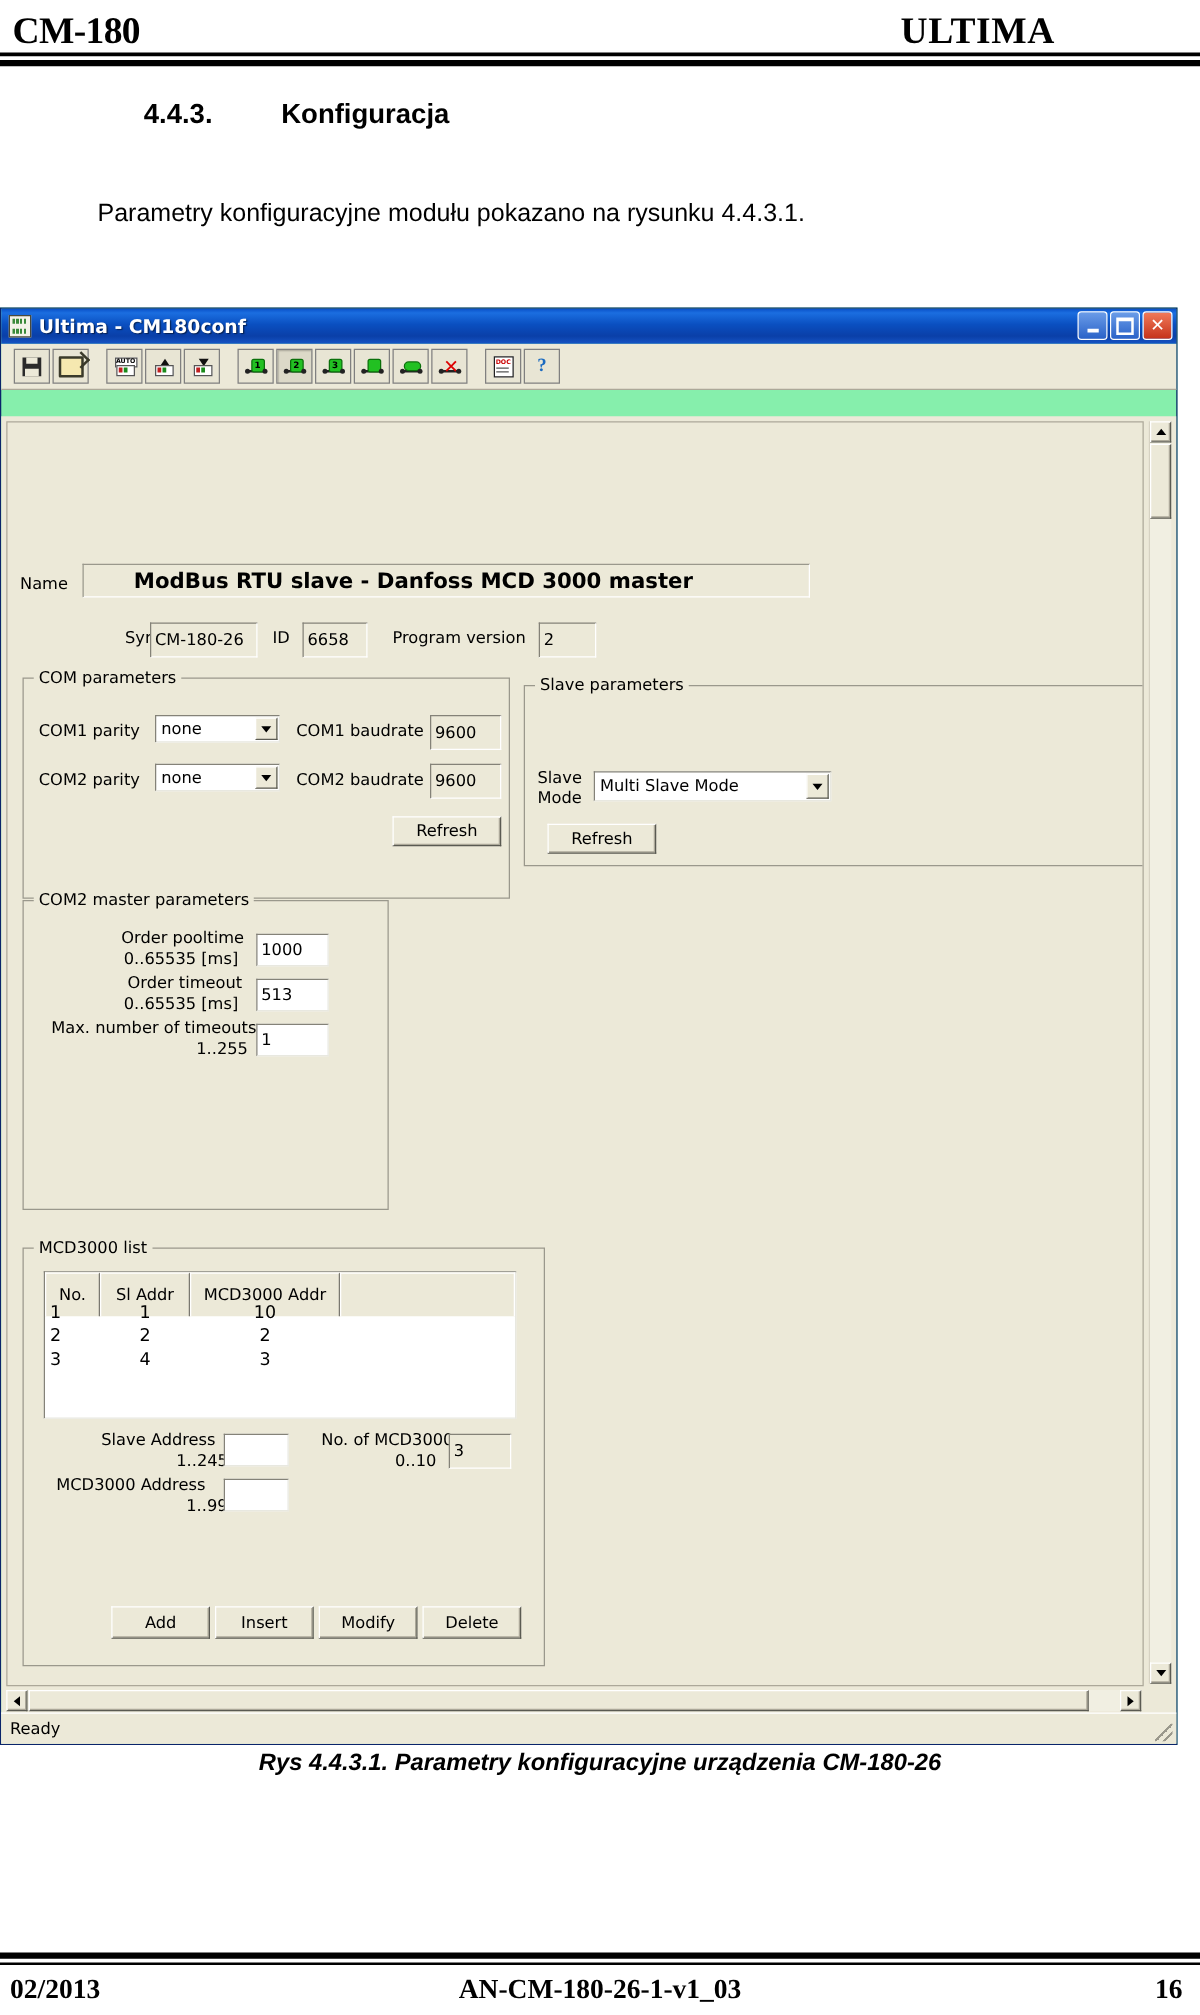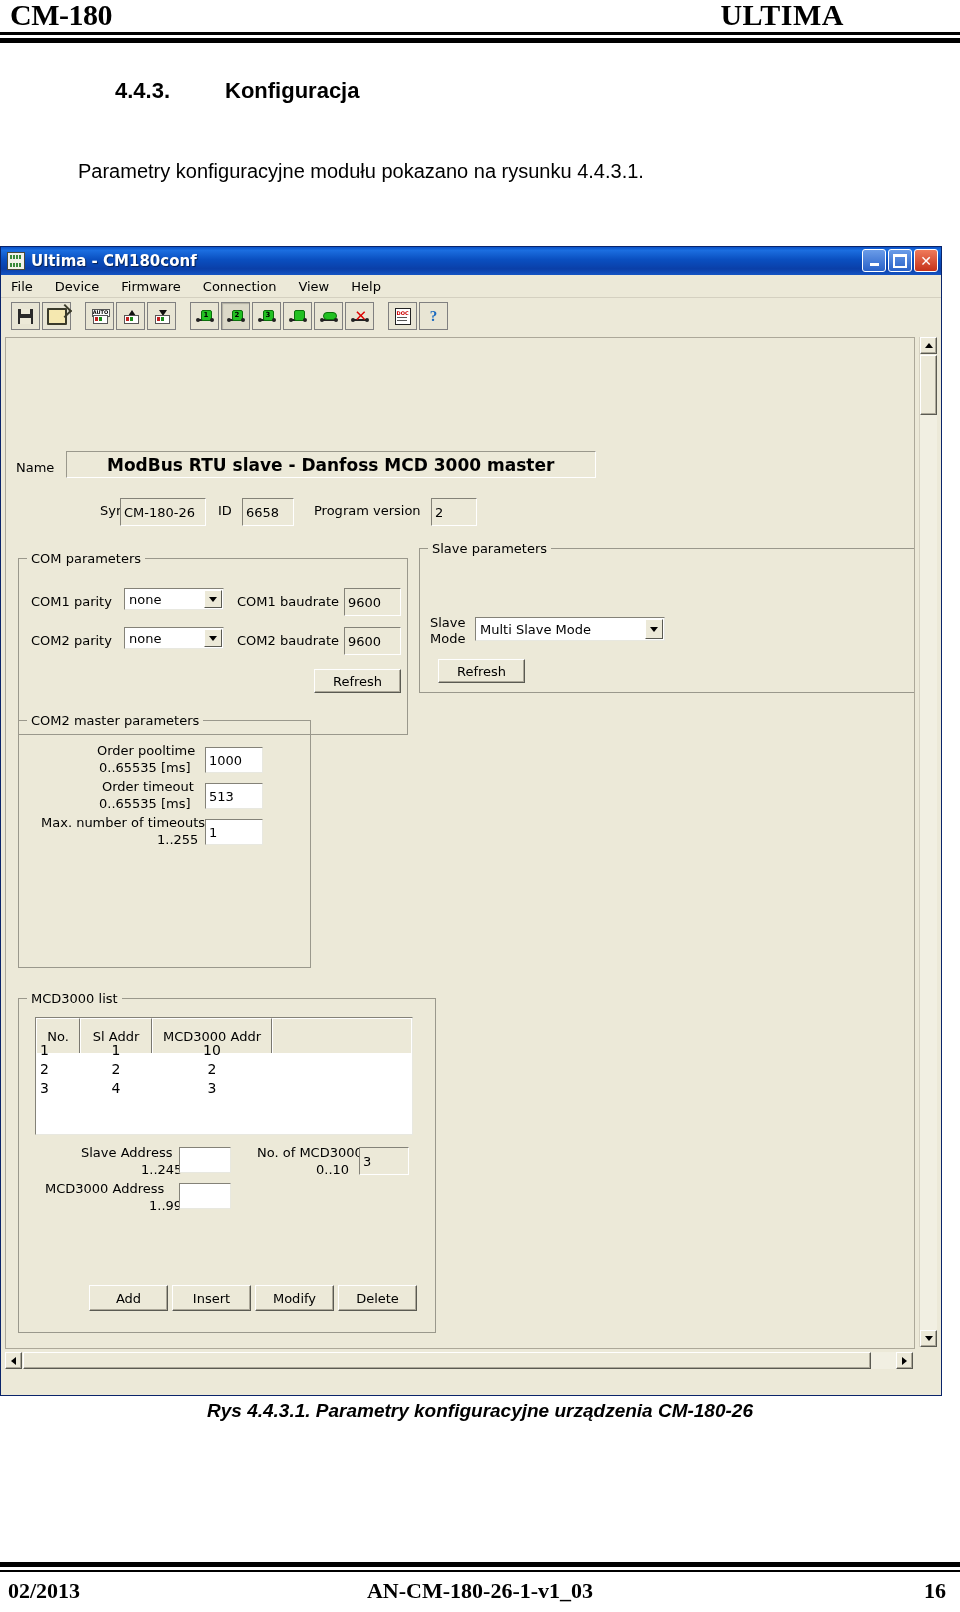--- a/index.html
+++ b/index.html
@@ -11,7 +11,7 @@
 
   
   .doc-header{
-    position:absolute;left:0;top:0;width:856px;height:46px;
+    position:absolute;left:0;top:10px;width:856px;height:46px;
   }
   .doc-header .hdr-left{
     position:absolute;left:10px;top:-2px;

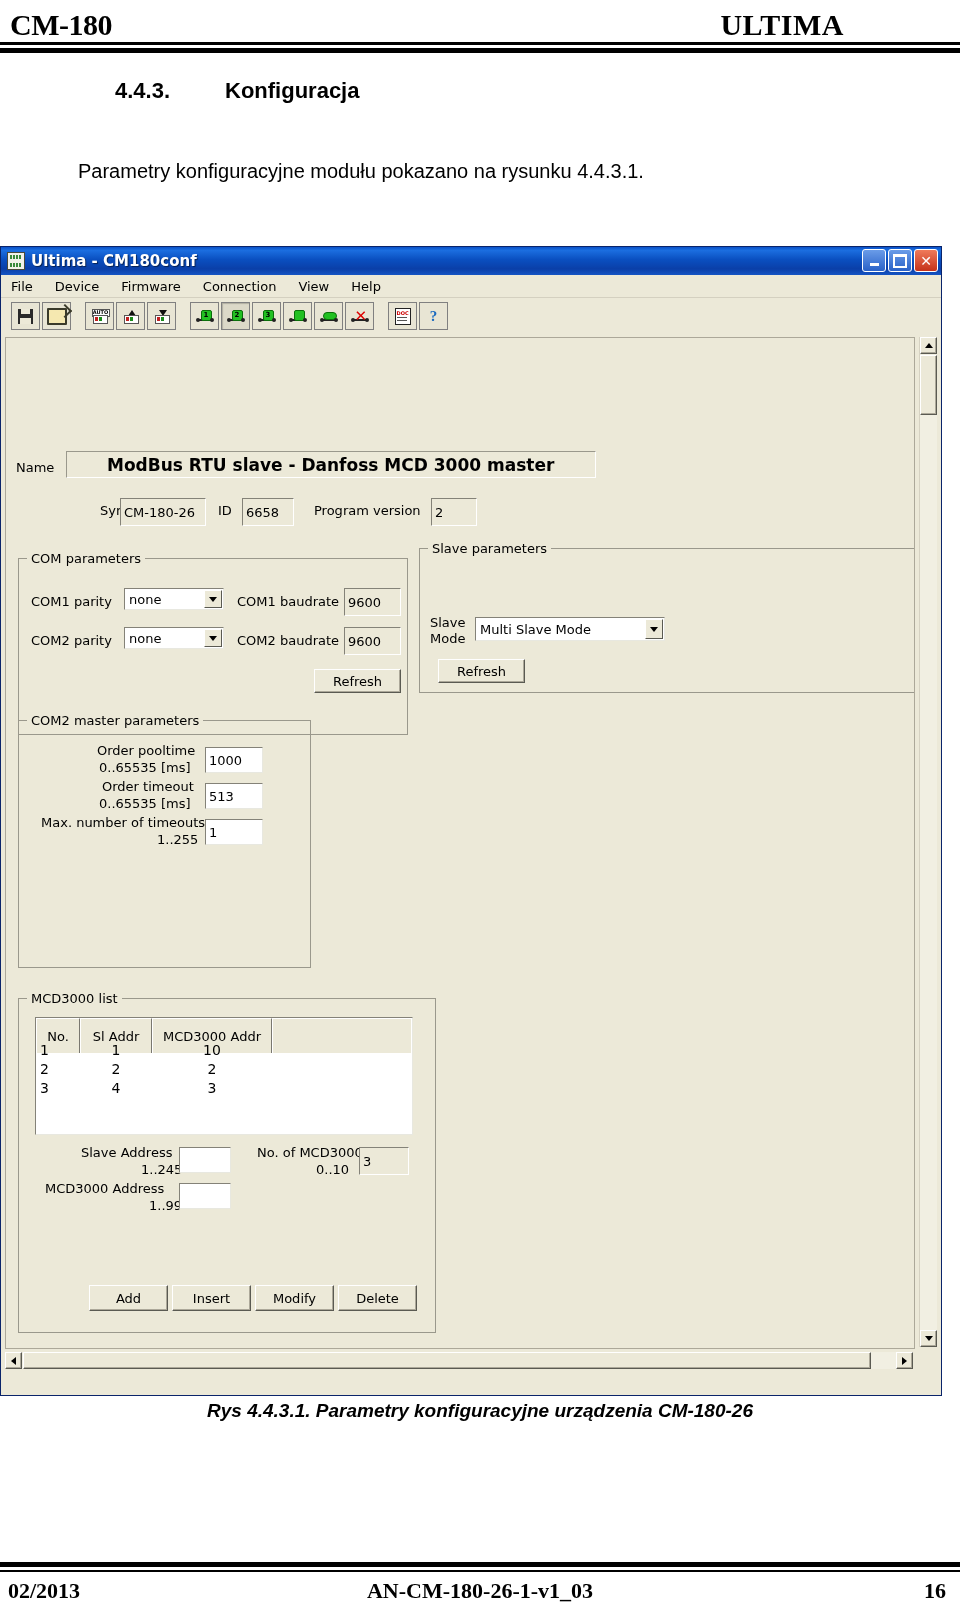--- a/index.html
+++ b/index.html
@@ -273,14 +273,6 @@
     </div>
   </div>
 
-  <div class="menubar">
-    <div class="menu-item">File</div>
-    <div class="menu-item">Device</div>
-    <div class="menu-item">Firmware</div>
-    <div class="menu-item">Connection</div>
-    <div class="menu-item">View</div>
-    <div class="menu-item">Help</div>
-  </div>
 
   <div class="toolbar">
     <div class="tbtn bordered">

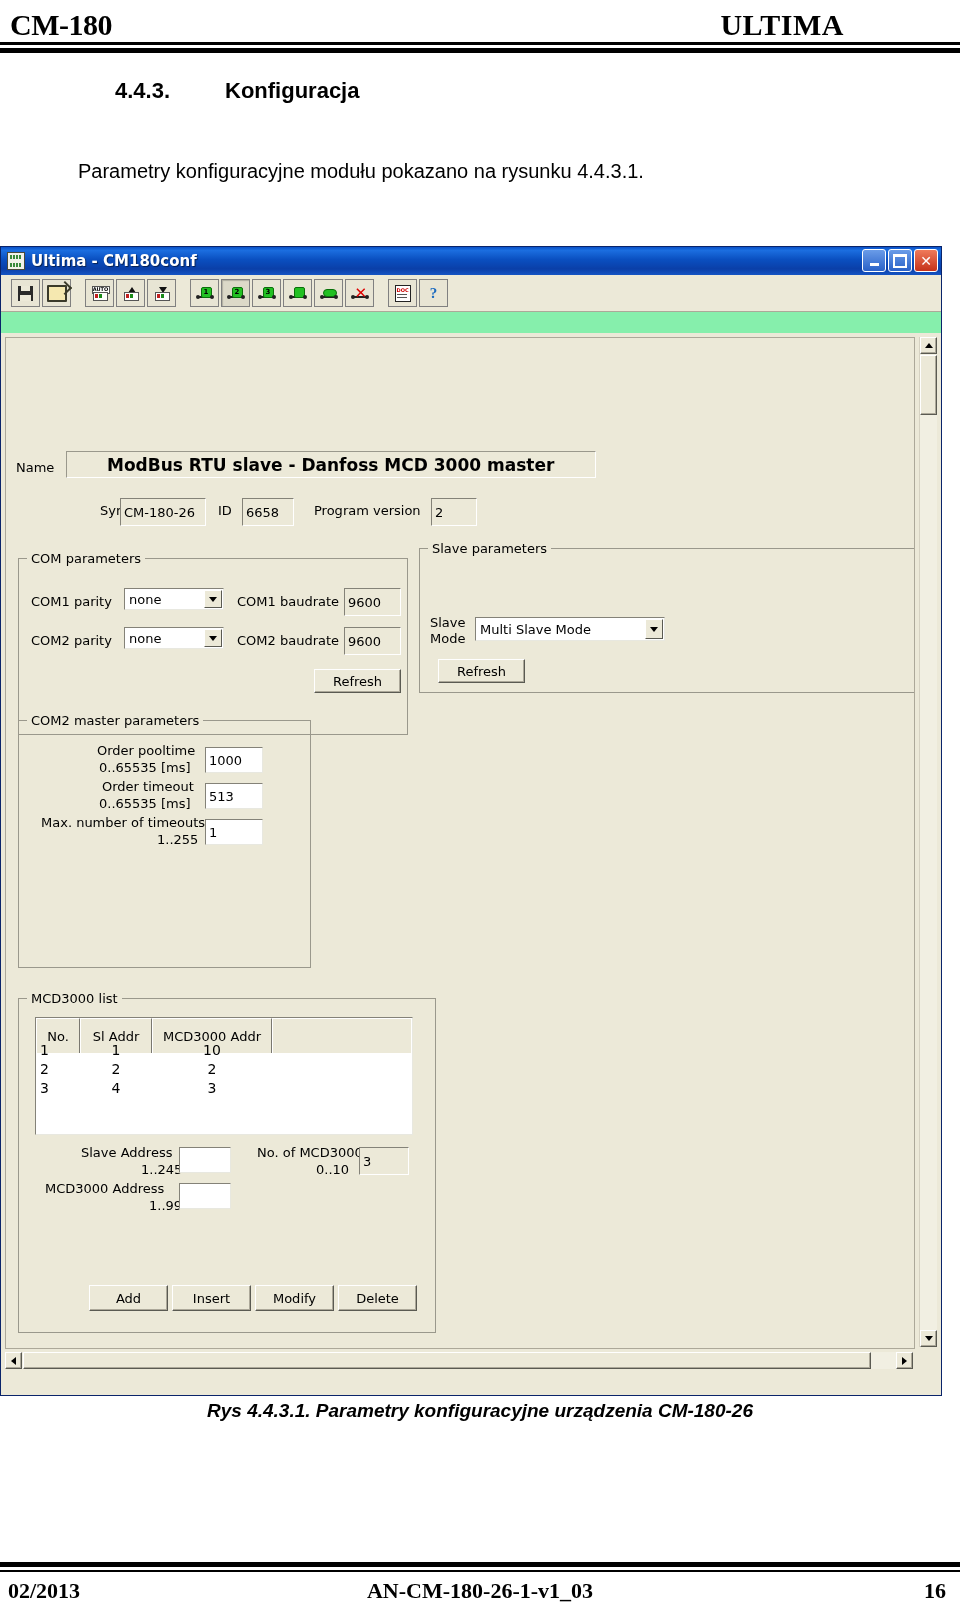--- a/index.html
+++ b/index.html
@@ -363,7 +363,7 @@
     <div class="canvas">
 
       <span class="lbl" style="left:10px;top:122px;">Name</span>
-      <div class="name-field" style="left:60px;top:113px;width:530px;height:27px;">ModBus RTU slave - Danfoss MCD 3000 master</div>
+      <div class="name-field" style="left:60px;top:113px;width:582px;height:27px;">ModBus RTU slave - Danfoss MCD 3000 master</div>
 
       <span class="lbl" style="left:58px;top:165px;margin-left:36px;">Symbol</span>
       <div class="ro-field" style="left:114px;top:160px;width:86px;height:22px;">CM-180-26</div>

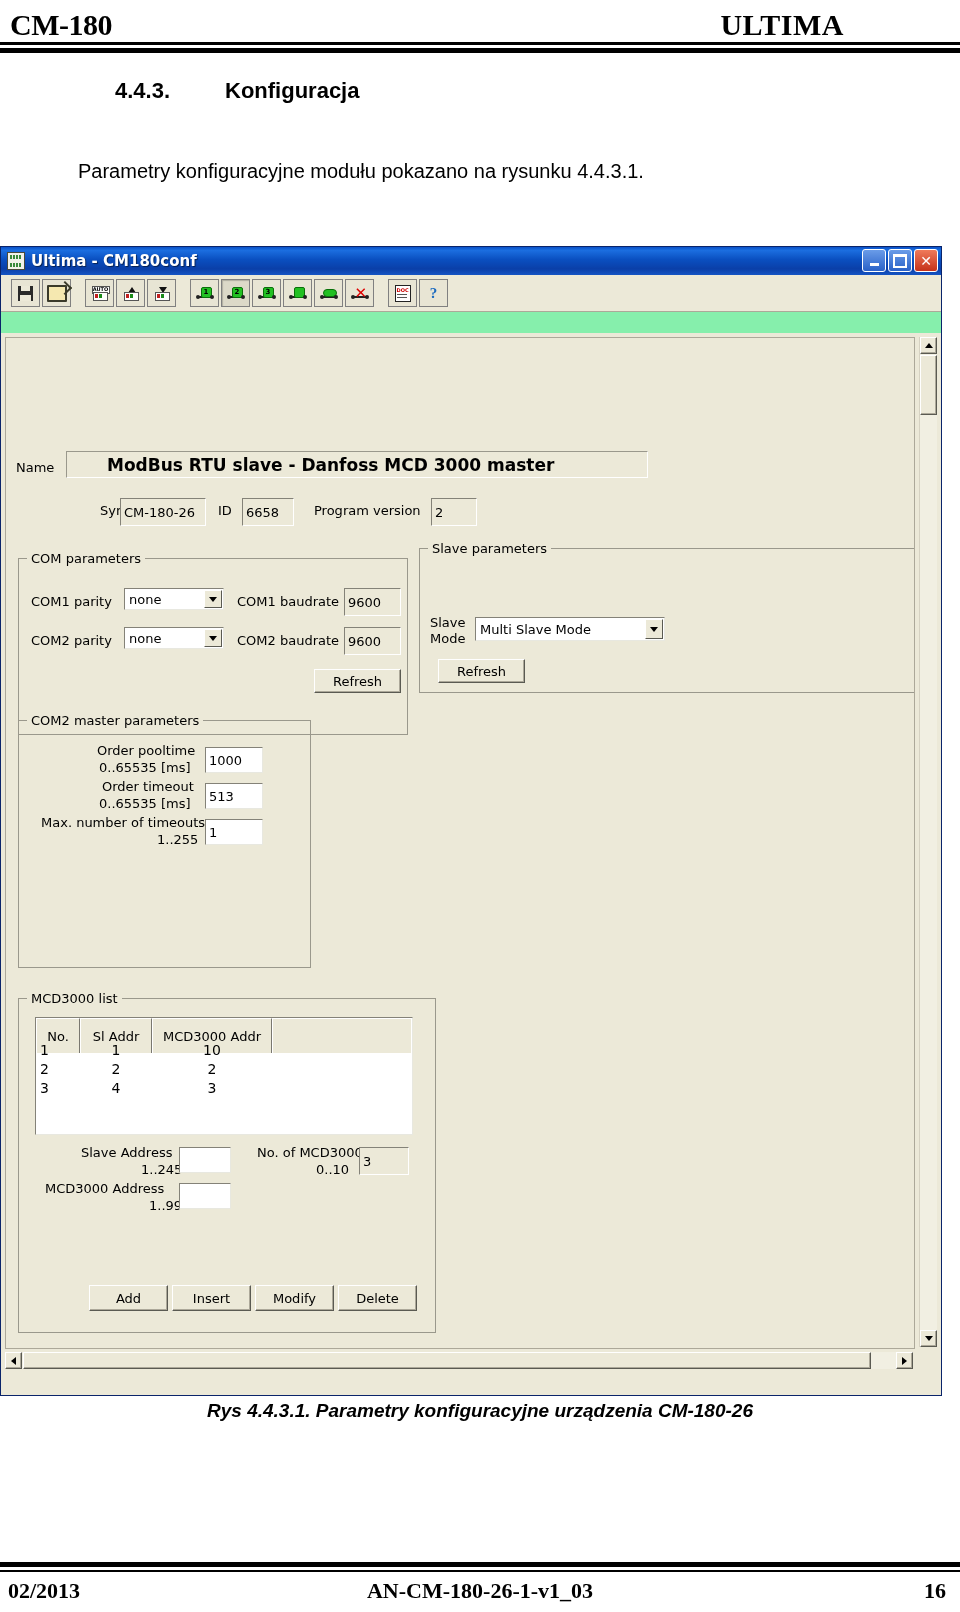--- a/index.html
+++ b/index.html
@@ -374,7 +374,7 @@
       <span class="lbl" style="left:308px;top:165px;">Program version</span>
       <div class="ro-field" style="left:425px;top:160px;width:46px;height:22px;">2</div>
 
-      <div class="grp" style="left:12px;top:220px;width:390px;height:177px;">
+      <div class="grp" style="left:12px;top:204px;width:390px;height:177px;">
         <span class="grp-title">COM parameters</span>
 
         <span class="lbl" style="left:12px;top:35px;">COM1 parity</span>

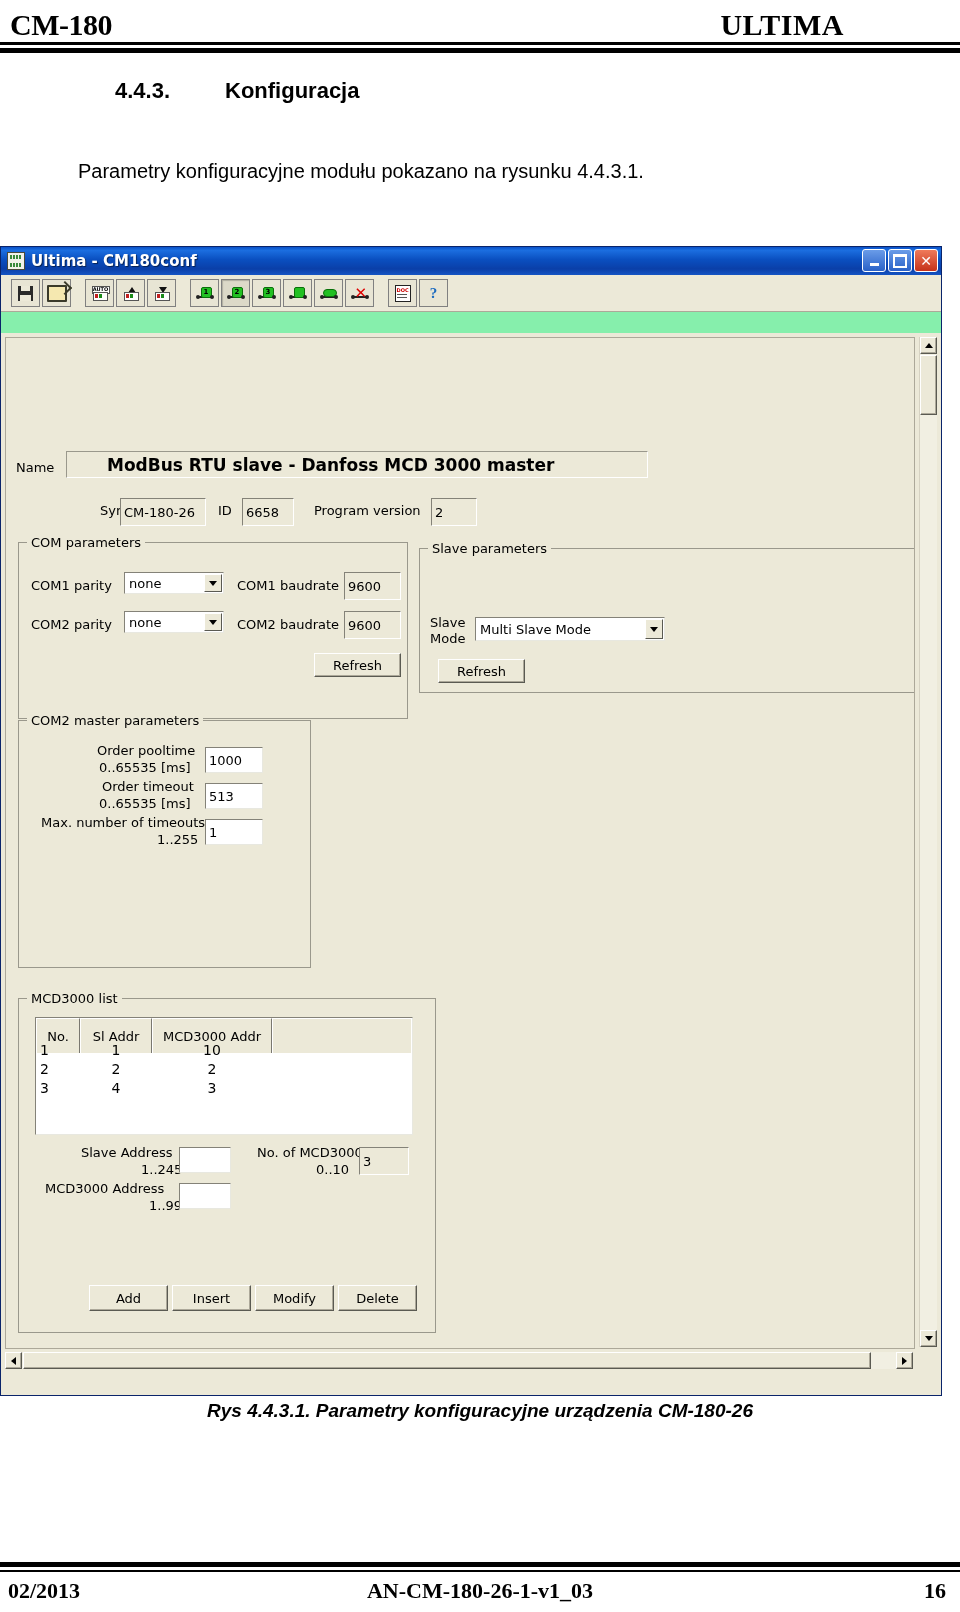--- a/index.html
+++ b/index.html
@@ -497,6 +497,10 @@
         </div>
     </div>
 
+    <div class="statusbar">
+      <span class="status-text">Ready</span>
+      <span class="grip"></span>
+    </div>
   </div>
 </div>
 

